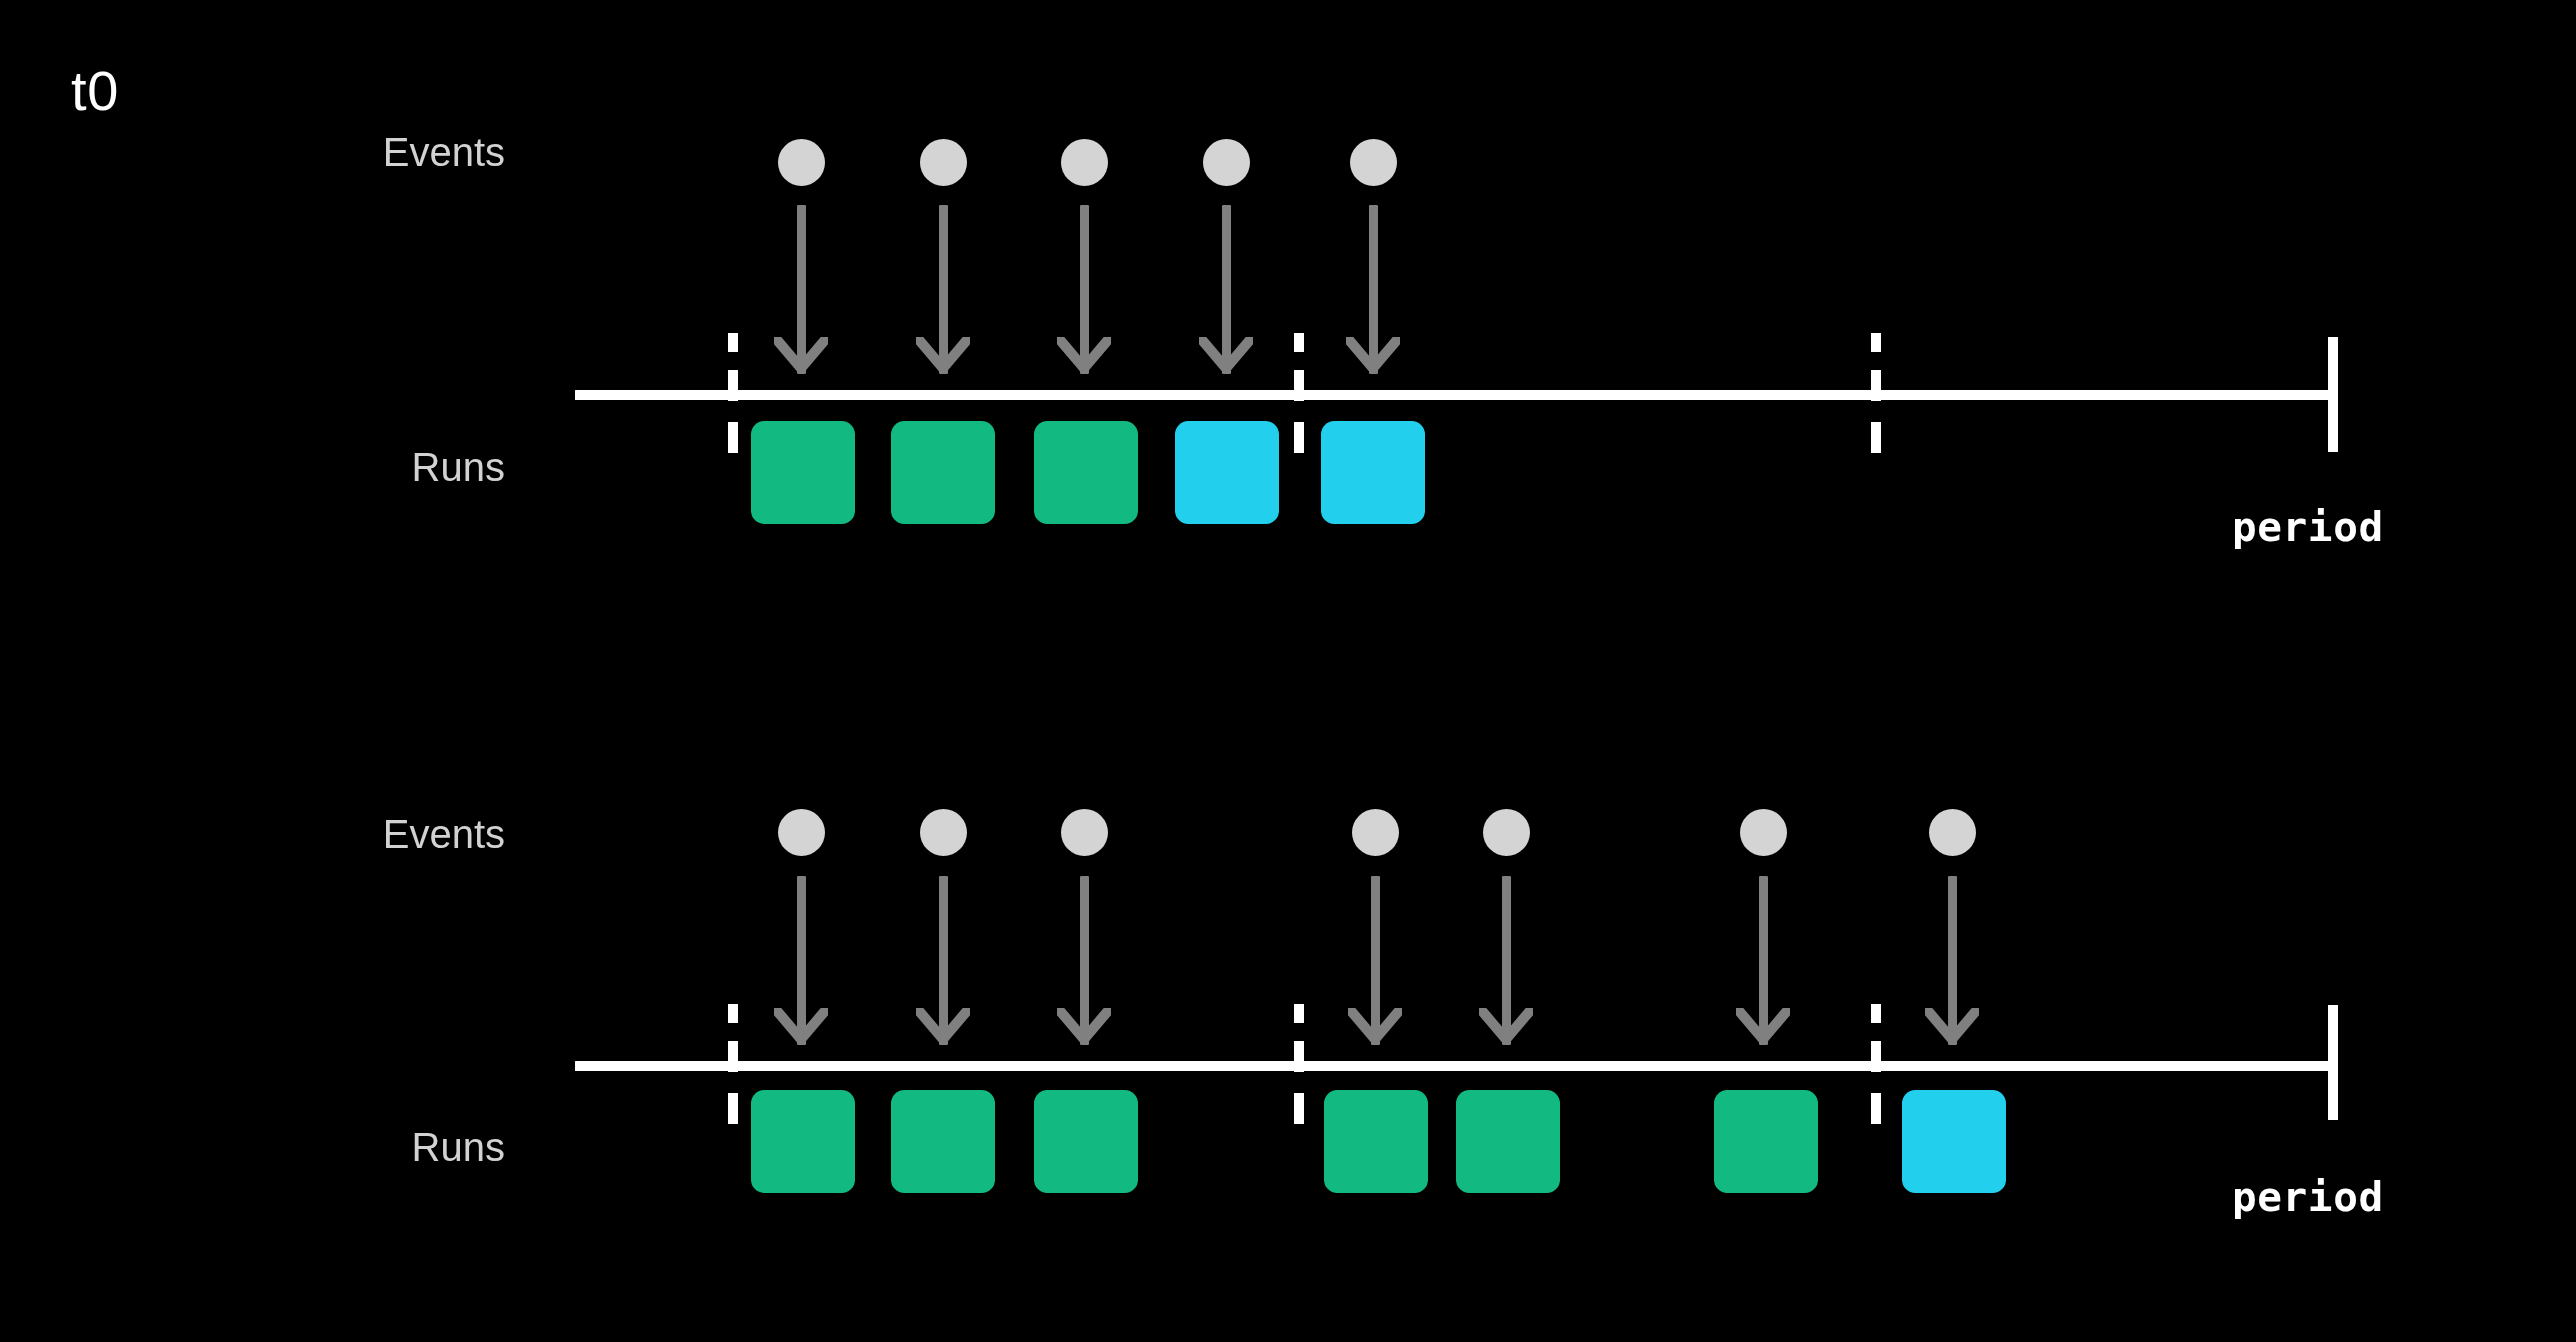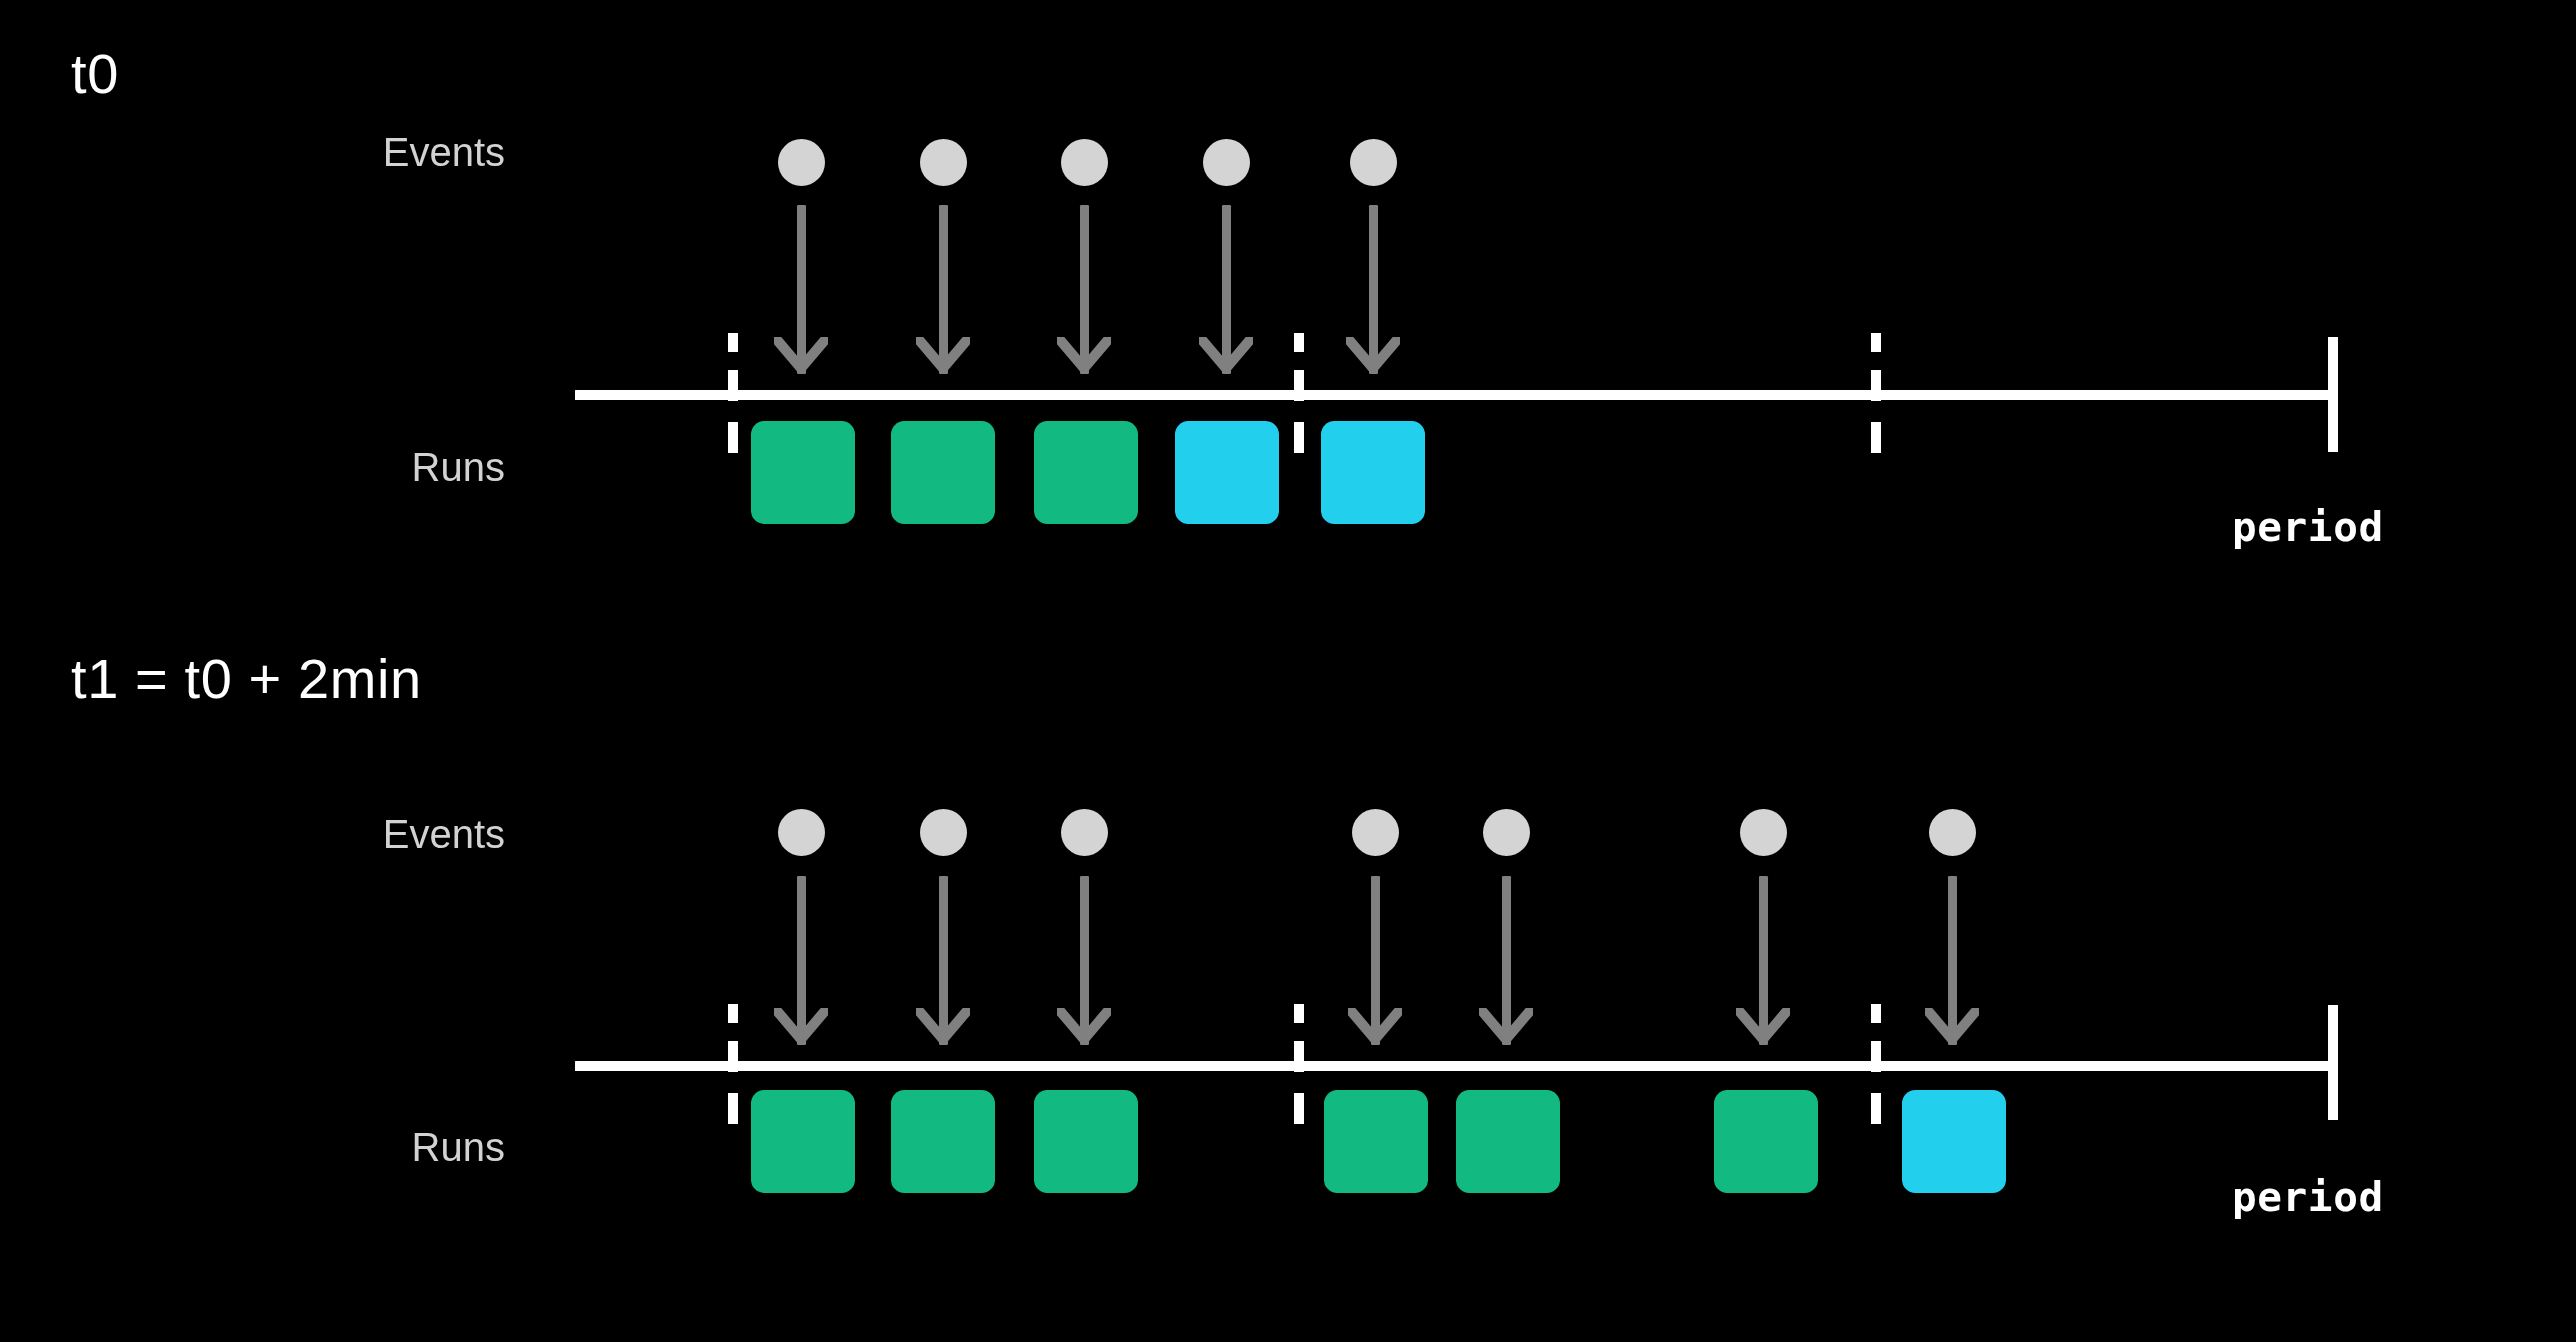--- a/index.html
+++ b/index.html
@@ -96,7 +96,7 @@
 
 <div id="stage">
 
-  <div class="abs time-label" style="left:71px; top:46px;text-align:right;">t0</div>
+  <div class="abs time-label" style="left:71px; top:63px;text-align:right;">t0</div>
 
   <div class="abs axis-label" style="left:242px; top:132px; width:263px;">Events</div>
 

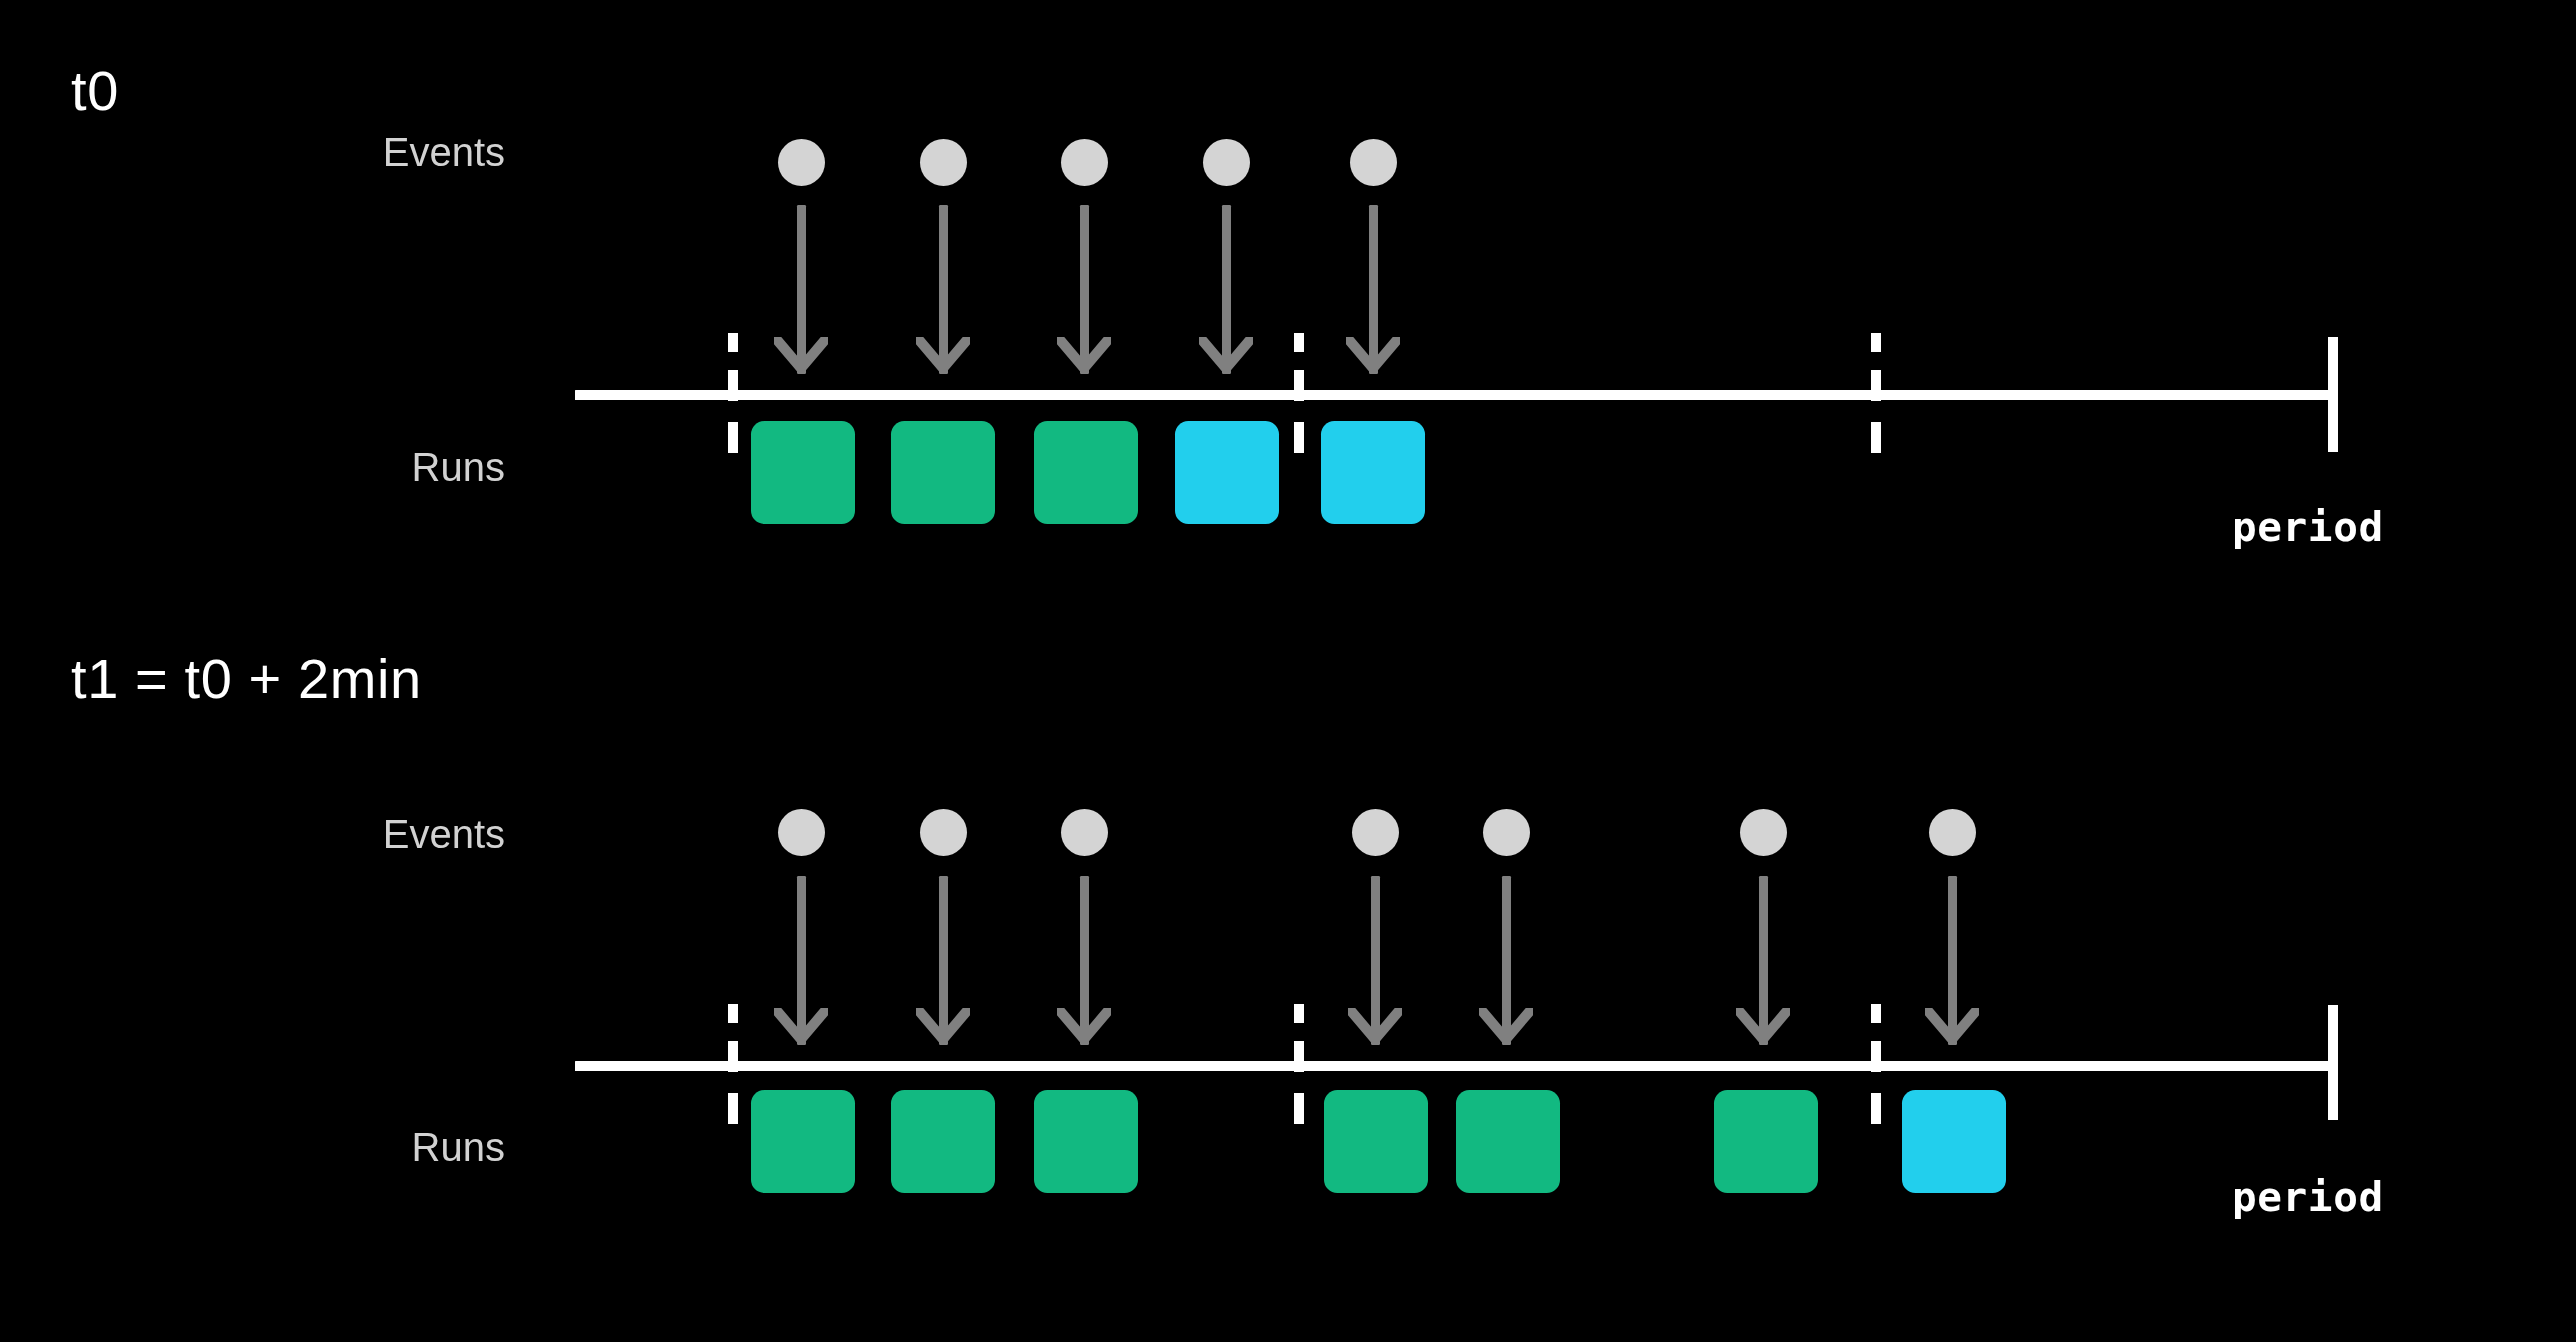--- a/index.html
+++ b/index.html
@@ -165,7 +165,6 @@
   <div class="abs run-box" style="left:1175px; top:421px; width:104px; height:103px; background:#22cfed;"></div>
   <div class="abs run-box" style="left:1321px; top:421px; width:104px; height:103px; background:#22cfed;"></div>
 
-  <div class="abs time-label" style="left:71px; top:651px;">t1 = t0 + 2min</div>
 
   <div class="abs axis-label" style="left:242px; top:814px; width:263px;">Events</div>
 

